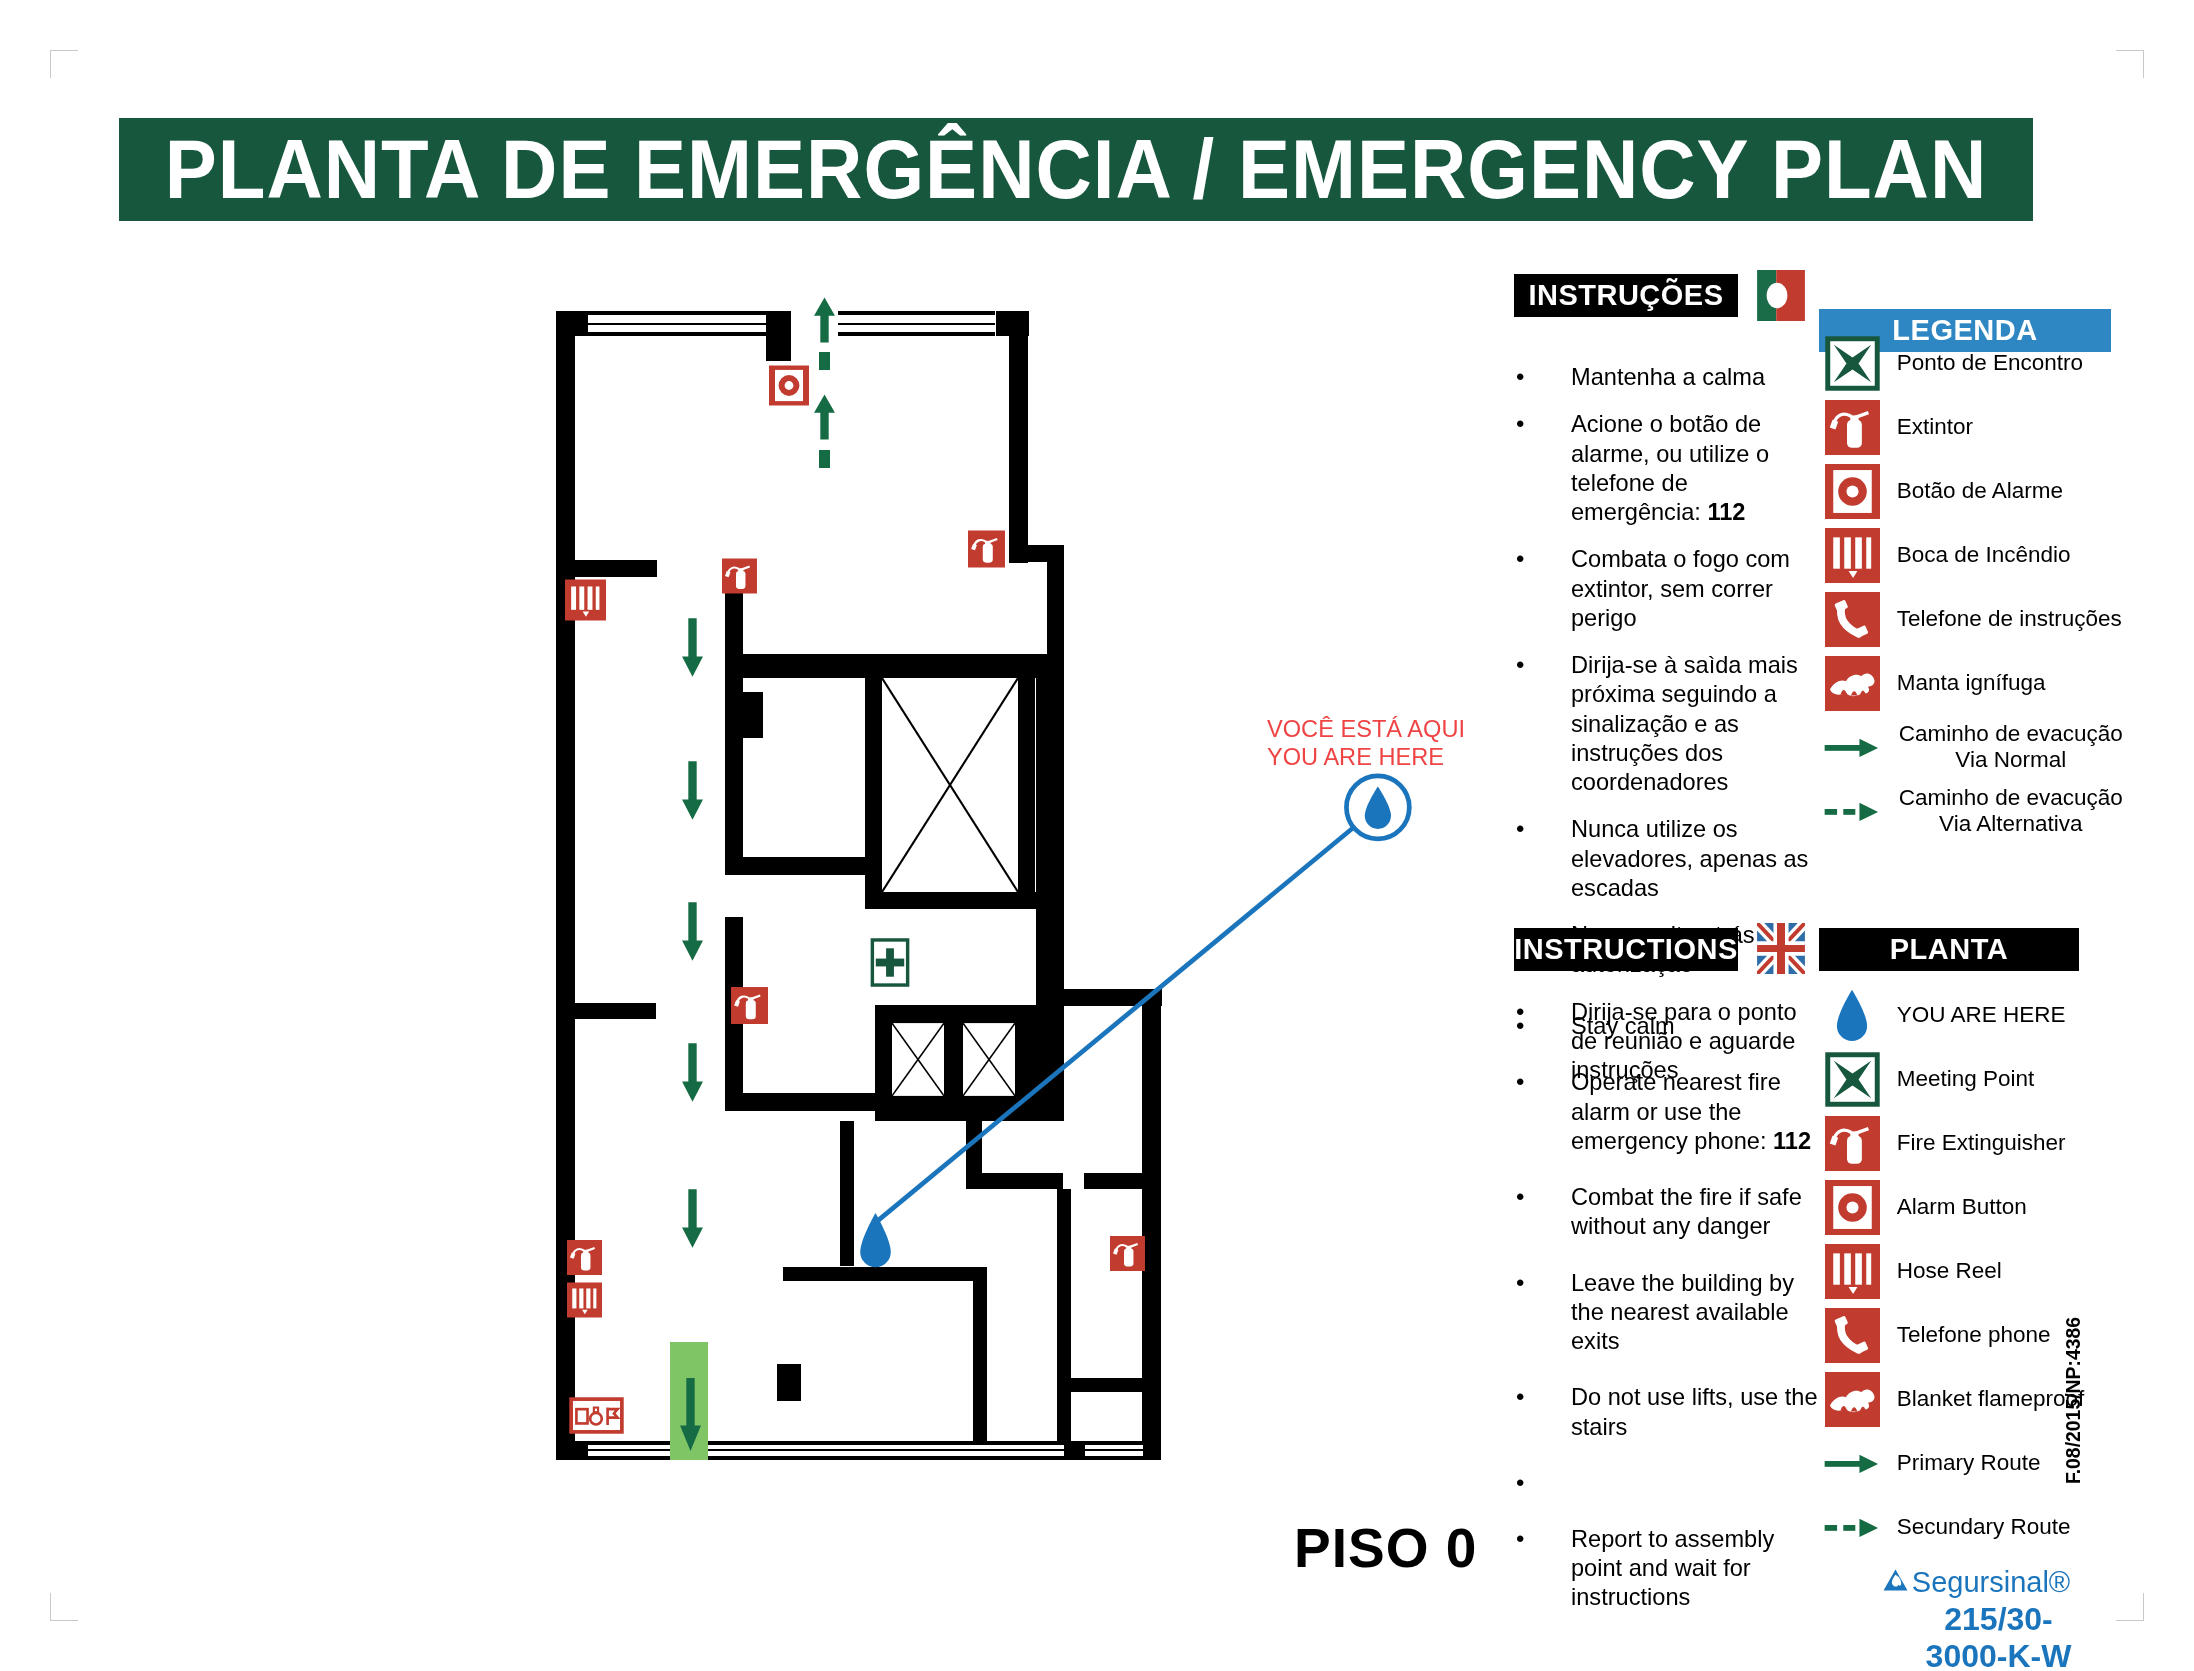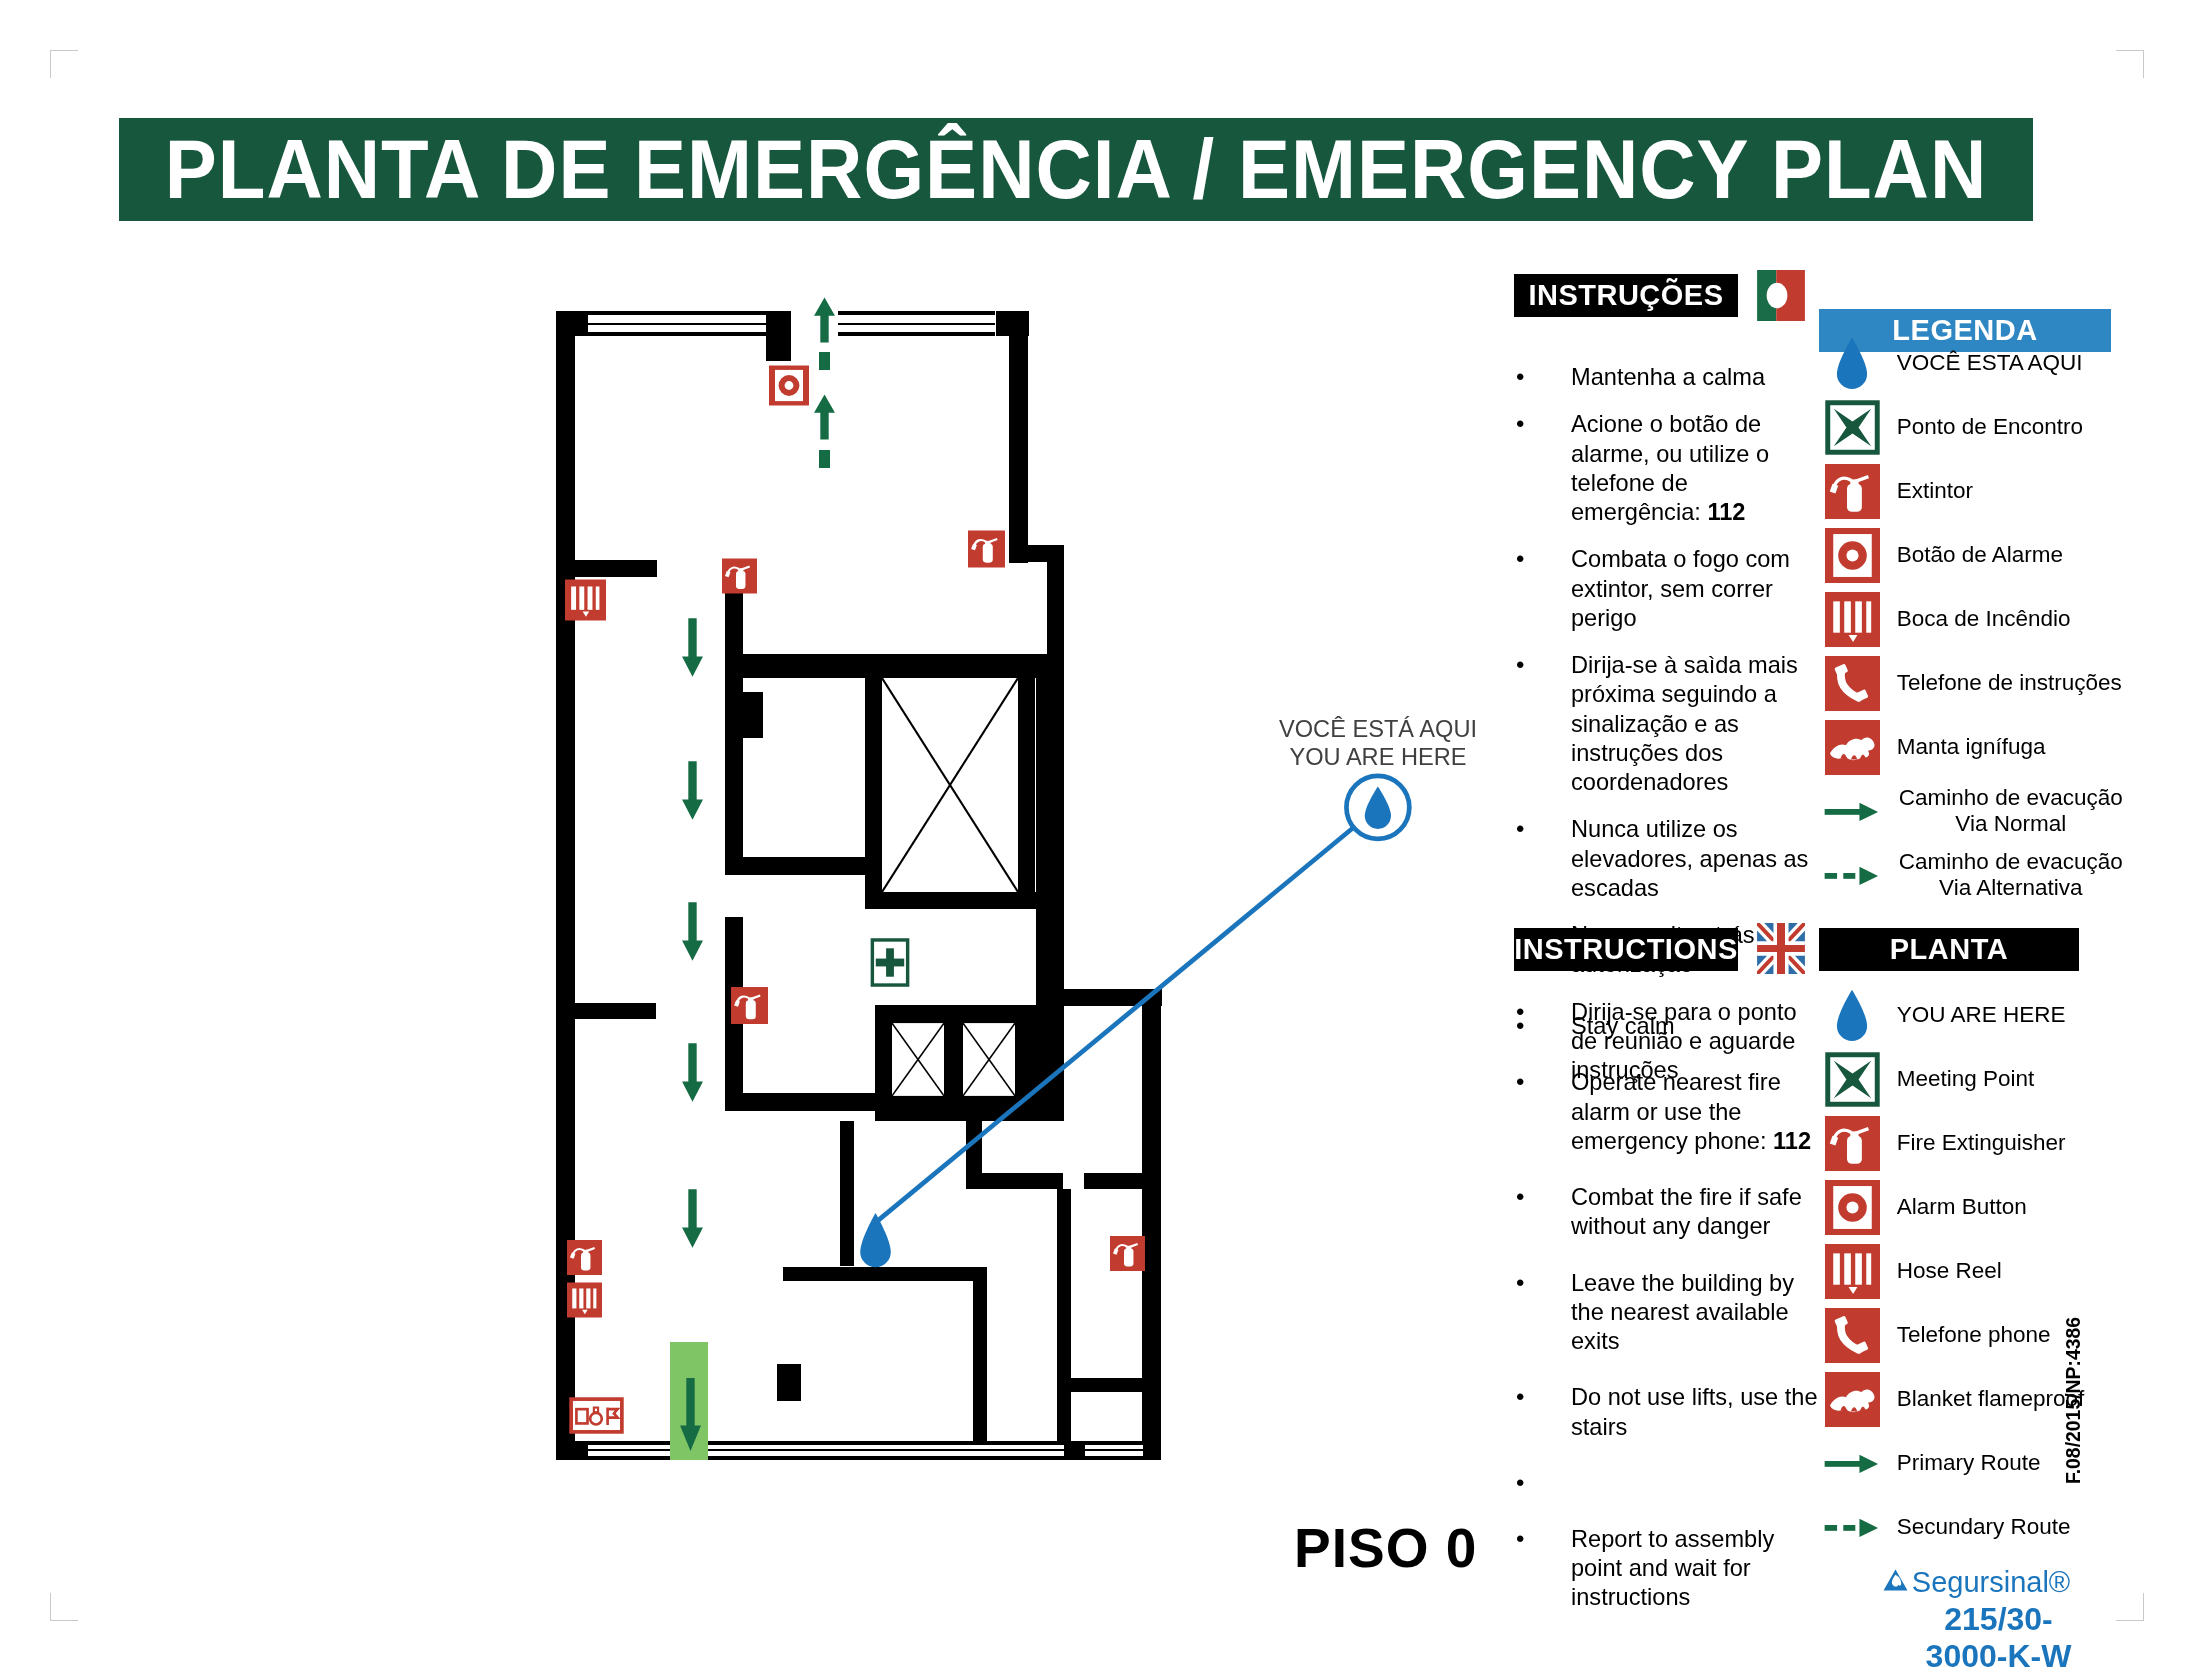--- a/index.html
+++ b/index.html
@@ -322,16 +322,6 @@
   </div>
 <div id="legend-pt" class="legend abs" style="left:1823px;top:331px;width:346px;">
     <div class="lrow">
-      <div class="ic drop">
-        <svg viewBox="0 0 40 62">
-          <path d="M20 1 C20 1 2 30 2 44 a18 18 0 0 0 36 0 C38 30 20 1 20 1 Z" fill="#1B75BC"></path>
-        </svg>
-      </div>
-      <div class="lbl">
-        <div>VOCÊ ESTA AQUI</div>
-      </div>
-    </div>
-    <div class="lrow">
       <div class="ic">
         <svg viewBox="0 0 100 100">
           <rect x="5" y="5" width="90" height="90" fill="#fff" stroke="#17573E" stroke-width="9"></rect>

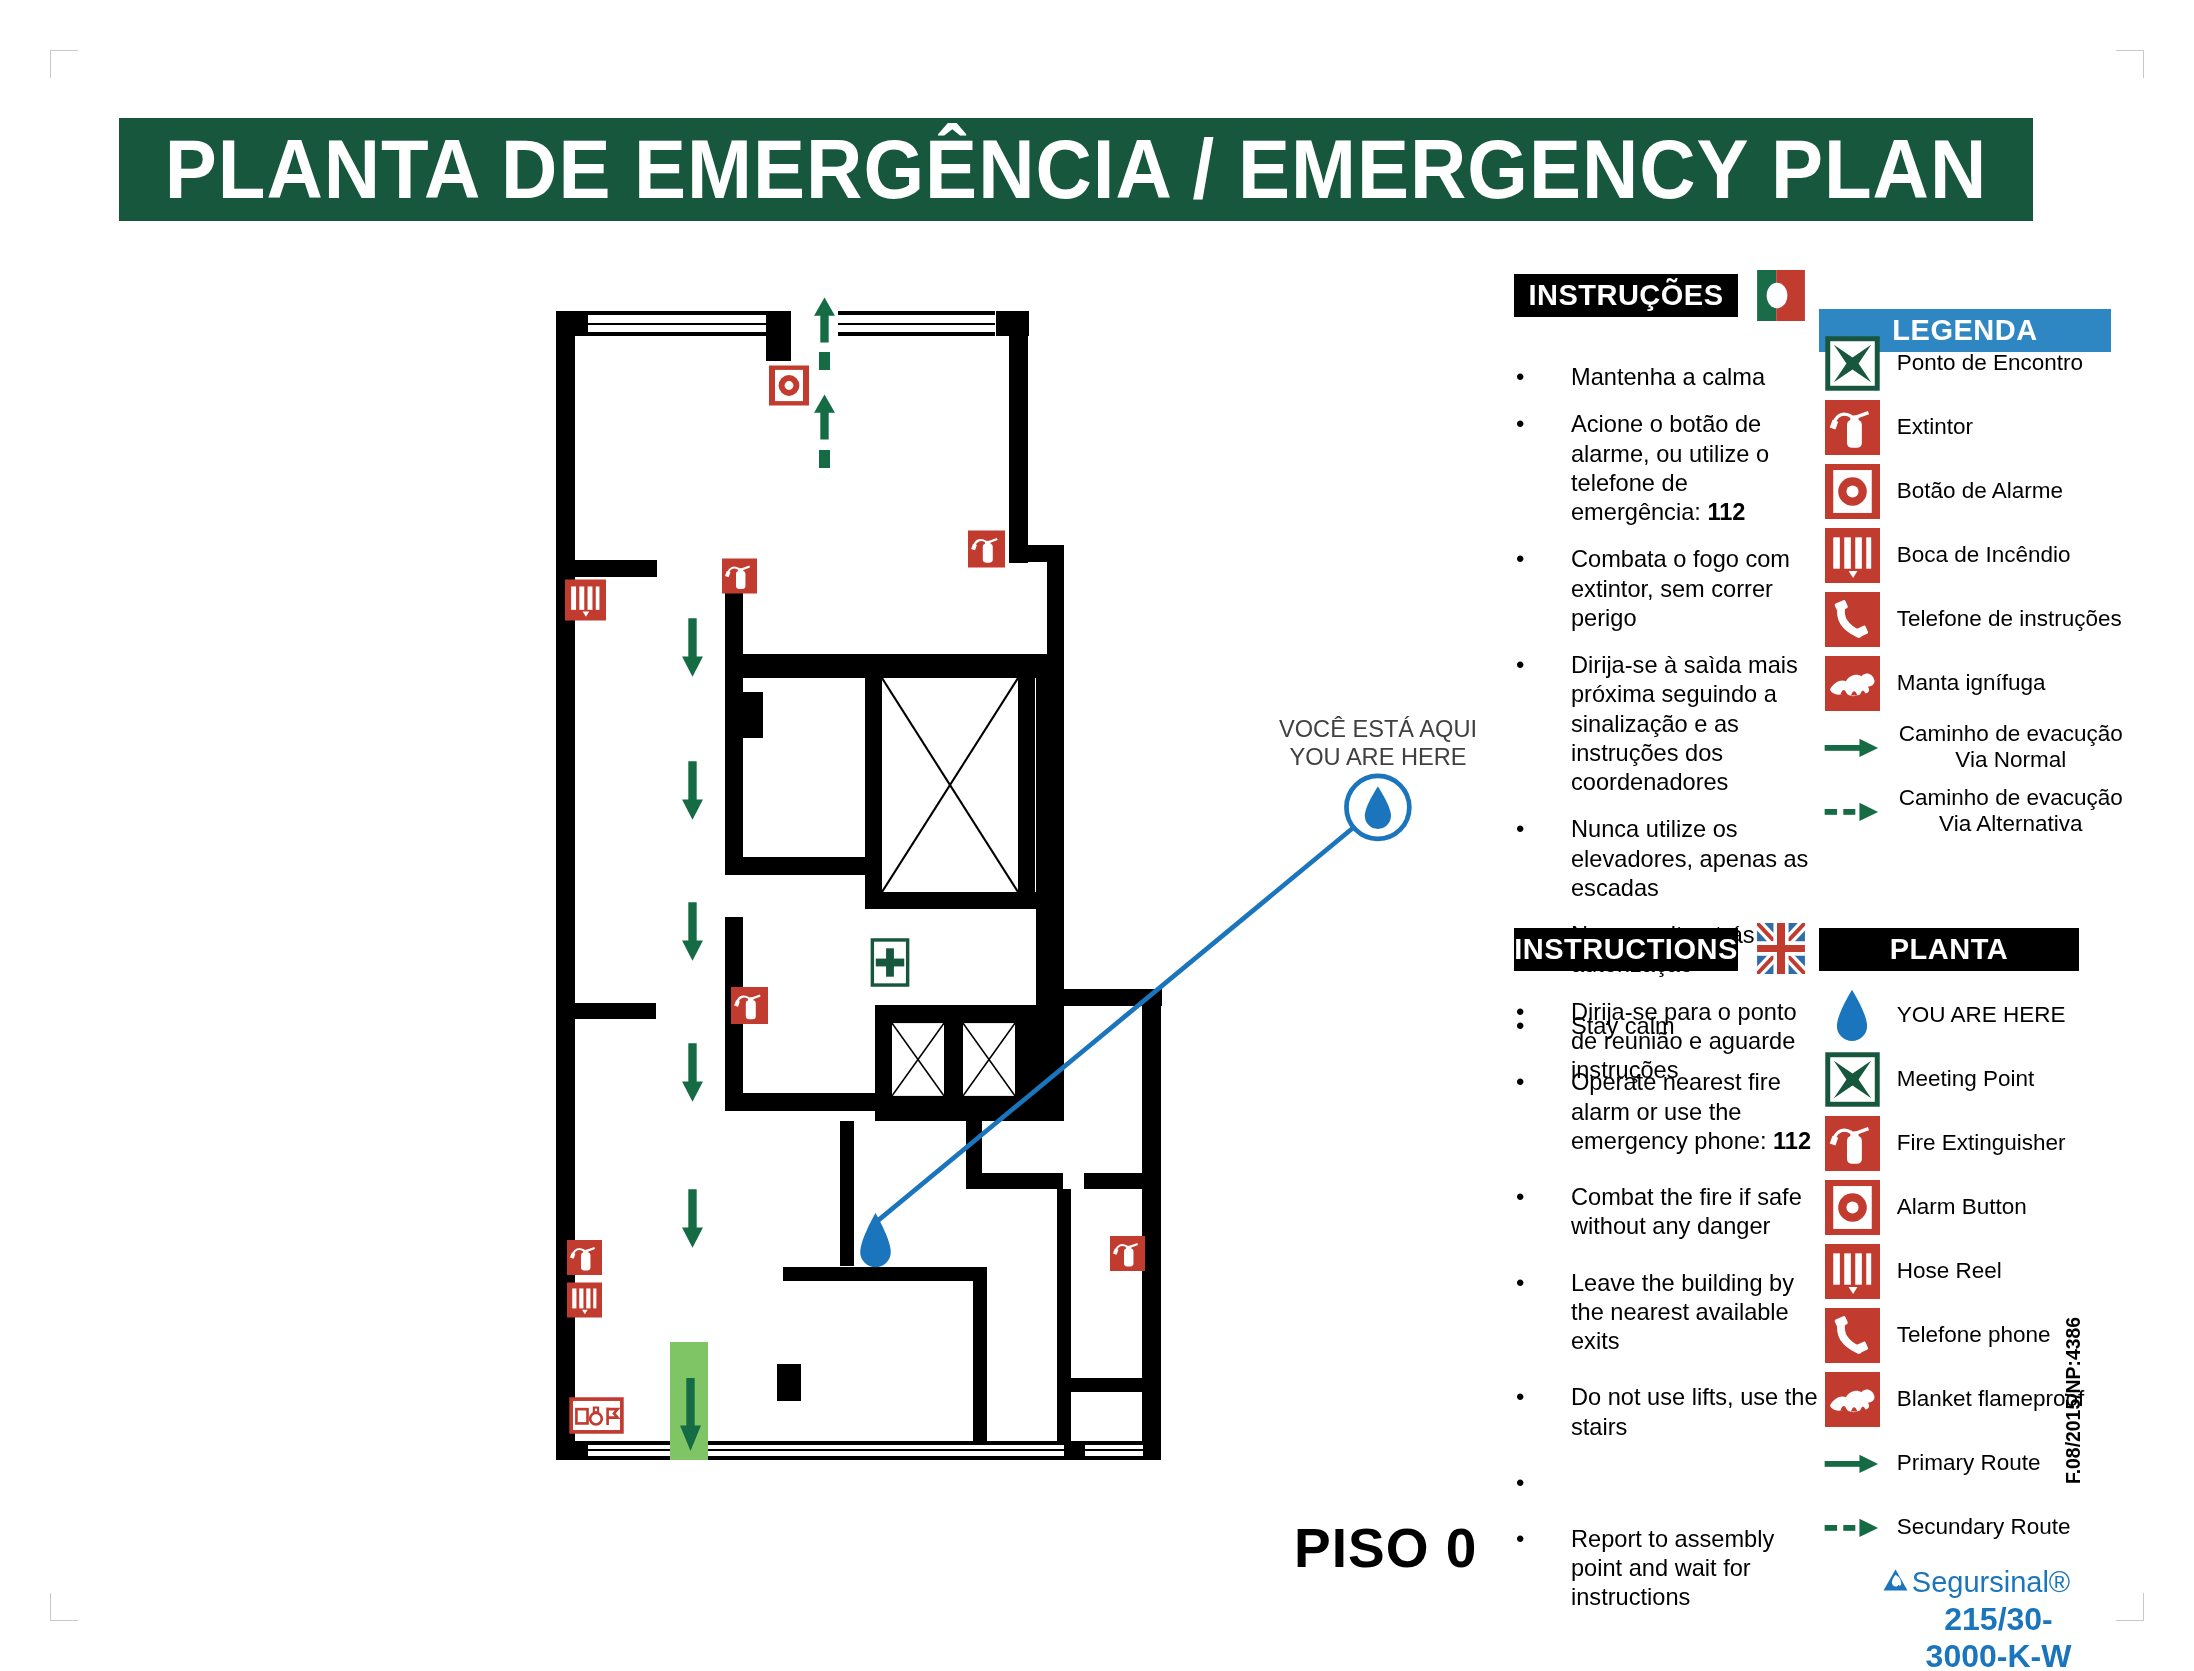--- a/index.html
+++ b/index.html
@@ -41,7 +41,7 @@
   .garrow{position:absolute;} .garrow svg{width:100%;height:100%;display:block;}
   .gdash{position:absolute;background:#156B43;}
   #exit-strip{background:#7FC565;}
-  #callout{left:1267px;top:716px;width:222px;text-align:center;color:#404040;
+  #callout{left:1267px;top:716px;width:222px;color:#ef4444;
     font-size:23.6px;line-height:1.18;font-weight:500;}
   #piso{left:1294px;top:1516px;font-size:55px;font-weight:bold;letter-spacing:1px;}
   #doc-ref{left:2062px;top:1316px;width:37px;height:168px;writing-mode:vertical-rl;

